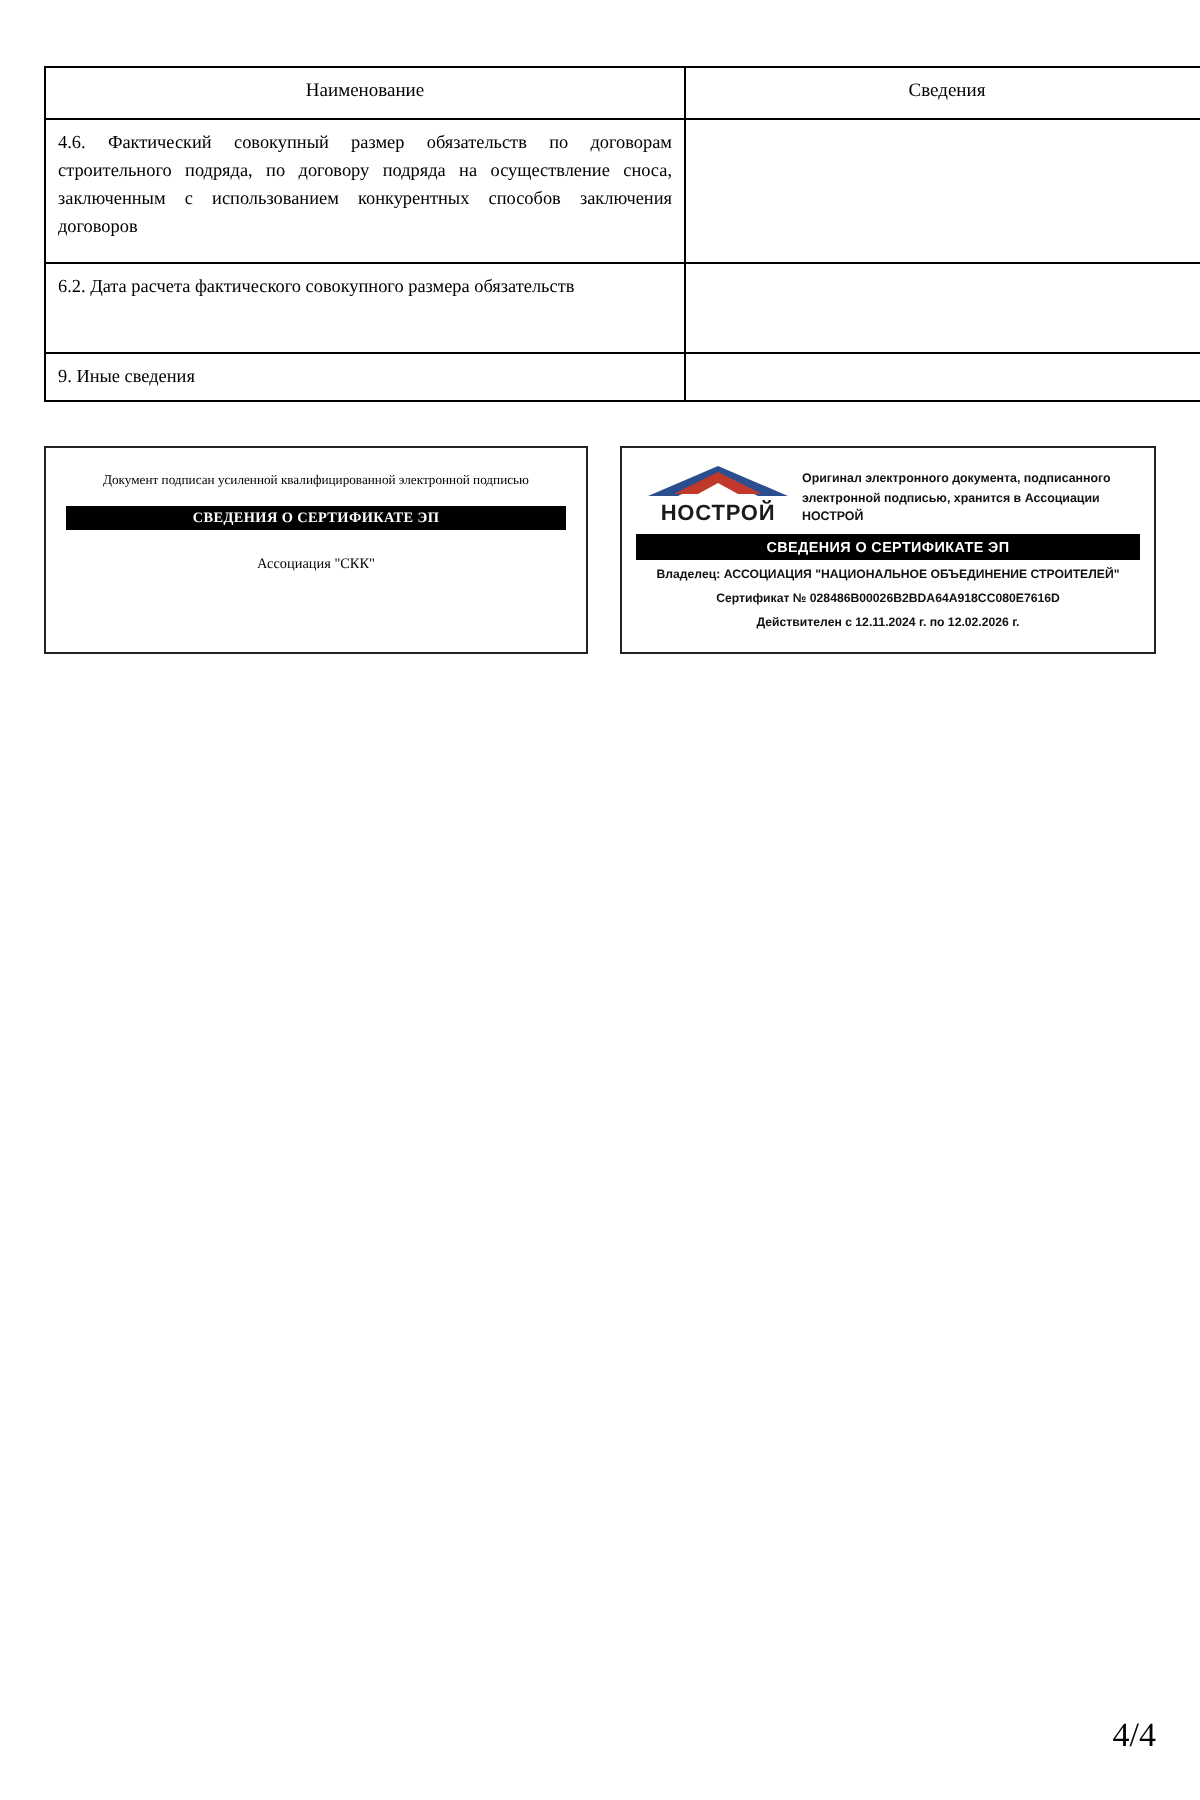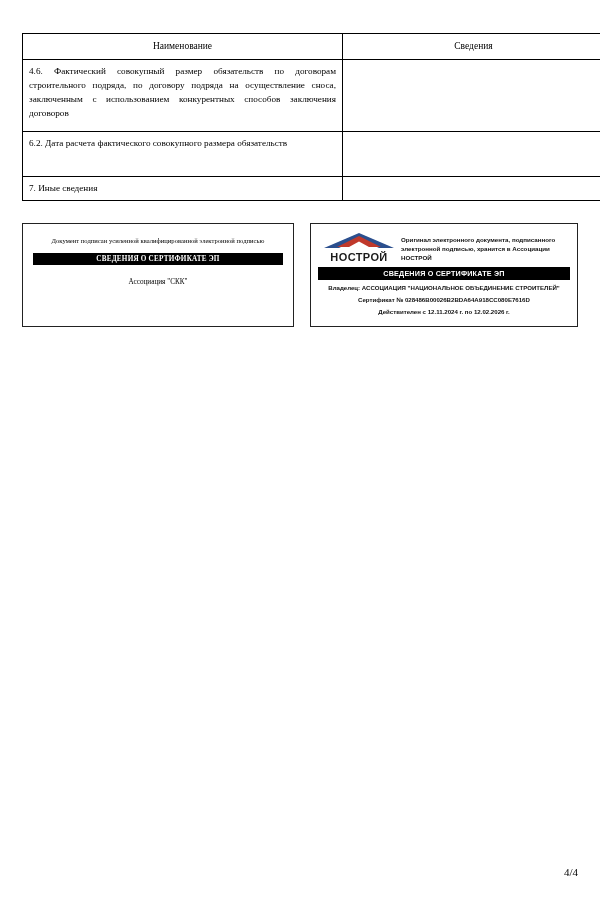--- a/index.html
+++ b/index.html
@@ -181,7 +181,7 @@
         <td class="cell-mid"></td>
       </tr>
       <tr>
-        <td class="cell-small">7. Иные сведения</td>
+        <td class="cell-small">9. Иные сведения</td>
         <td class="cell-small"></td>
       </tr>
     </tbody>

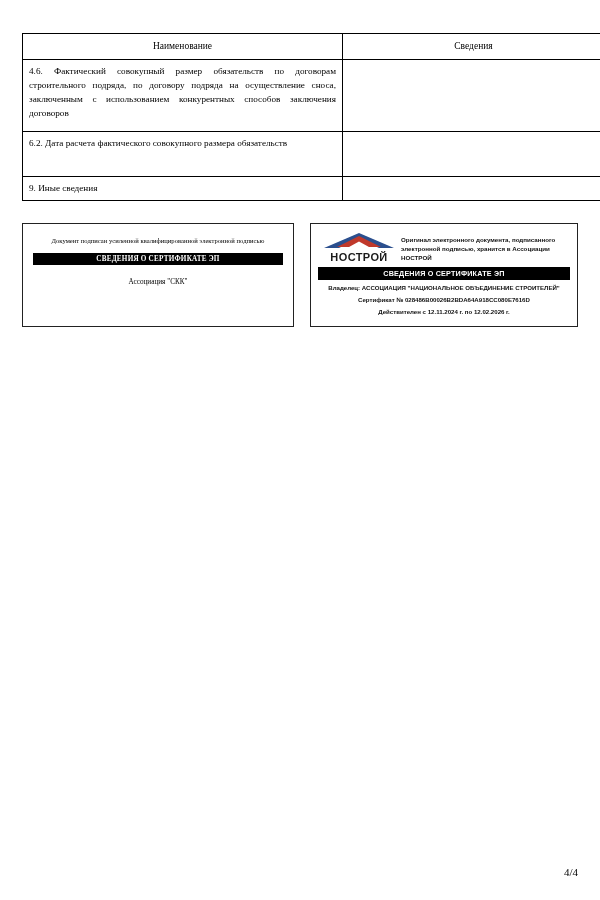--- a/index.html
+++ b/index.html
@@ -104,7 +104,7 @@
   }
   .sr-top {
     display: flex;
-    align-items: center;
+    align-items: flex-end;
     padding: 7px 6px 0 6px;
   }
   .sr-logo {

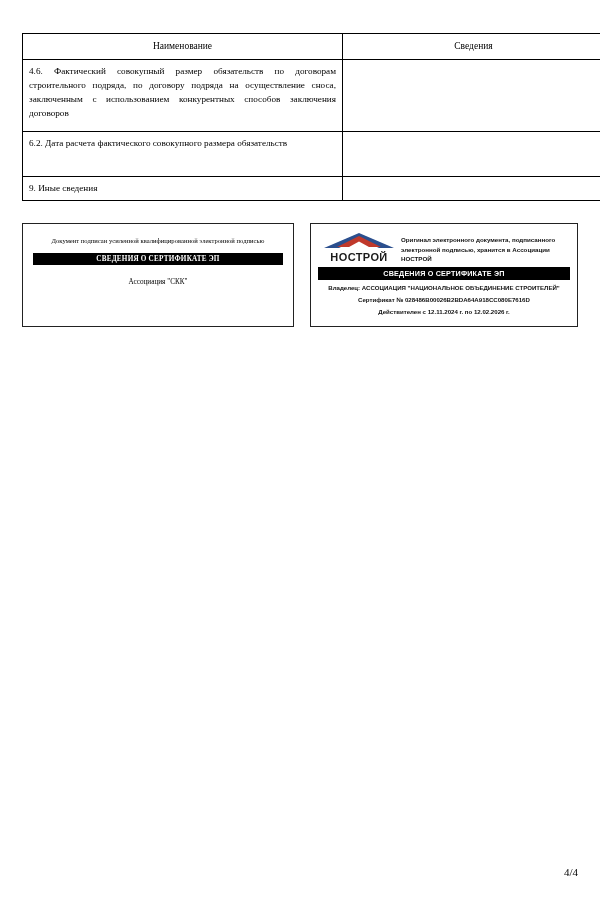--- a/index.html
+++ b/index.html
@@ -155,7 +155,7 @@
     position: absolute;
     right: 22px;
     bottom: 22px;
-    font-size: 11px;
+    font-size: 17px;
     font-family: "Liberation Serif", serif;
   }
 </style>

